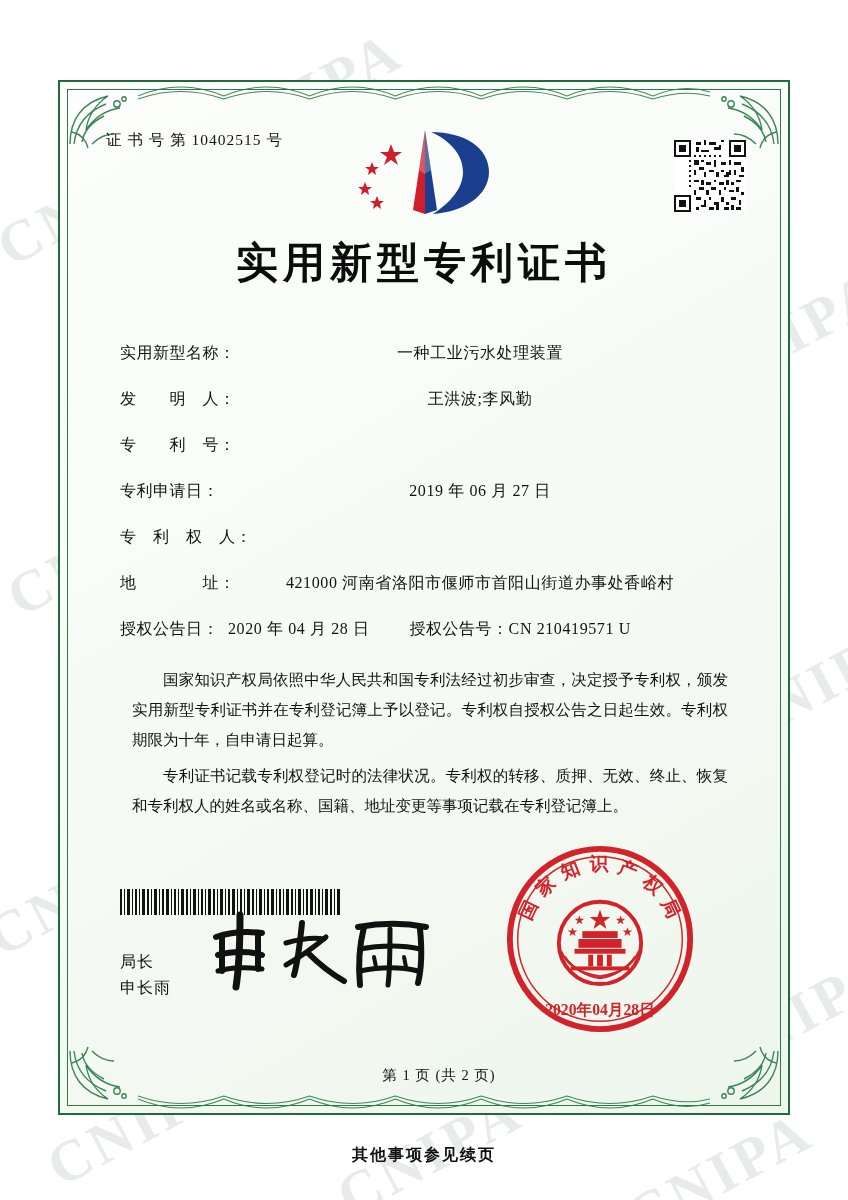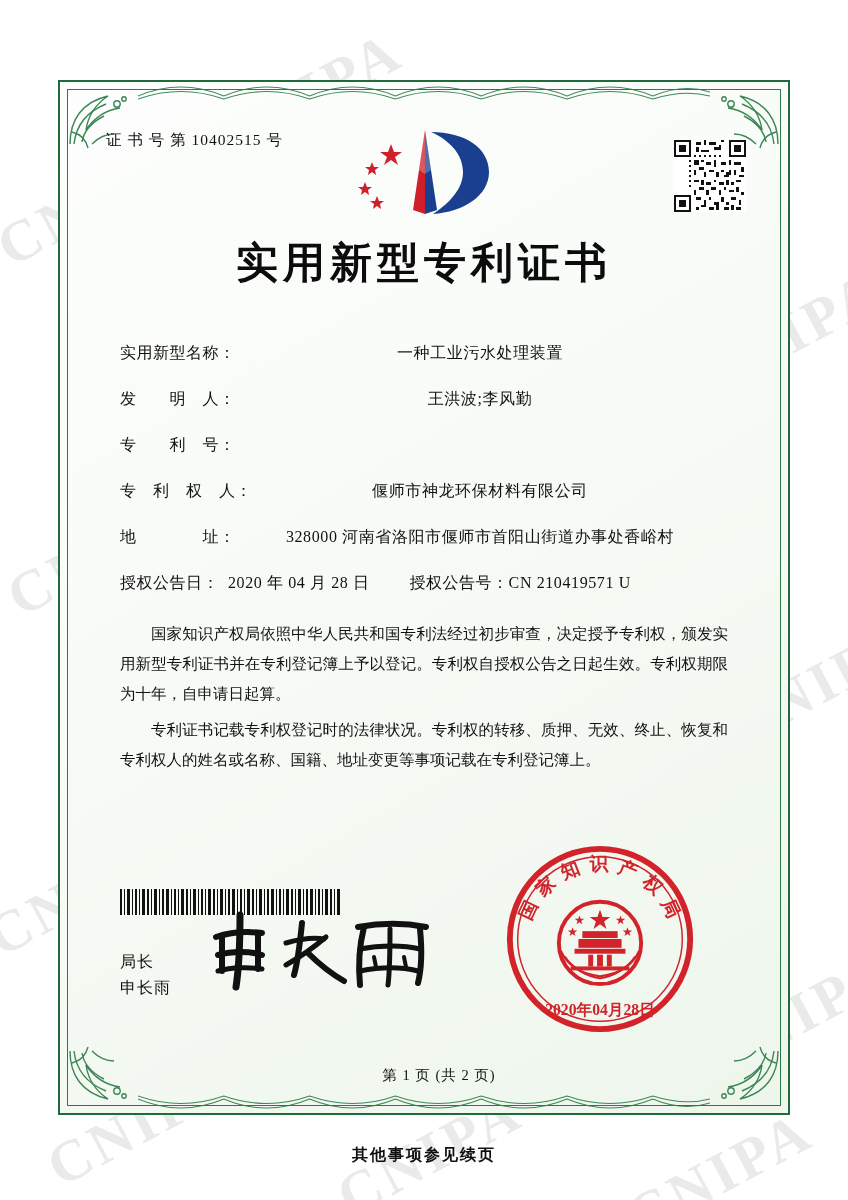--- a/index.html
+++ b/index.html
@@ -463,6 +463,10 @@
         <span class="field-label">专　　利　号：</span>
       </div>
       <div class="field-row">
+        <span class="field-label">专利申请日：</span>
+        <span class="field-value">2019 年 06 月 27 日</span>
+      </div>
+      <div class="field-row">
         <span class="field-label">专　利　权　人：</span>
         <span class="field-value">偃师市神龙环保材料有限公司</span>
       </div>

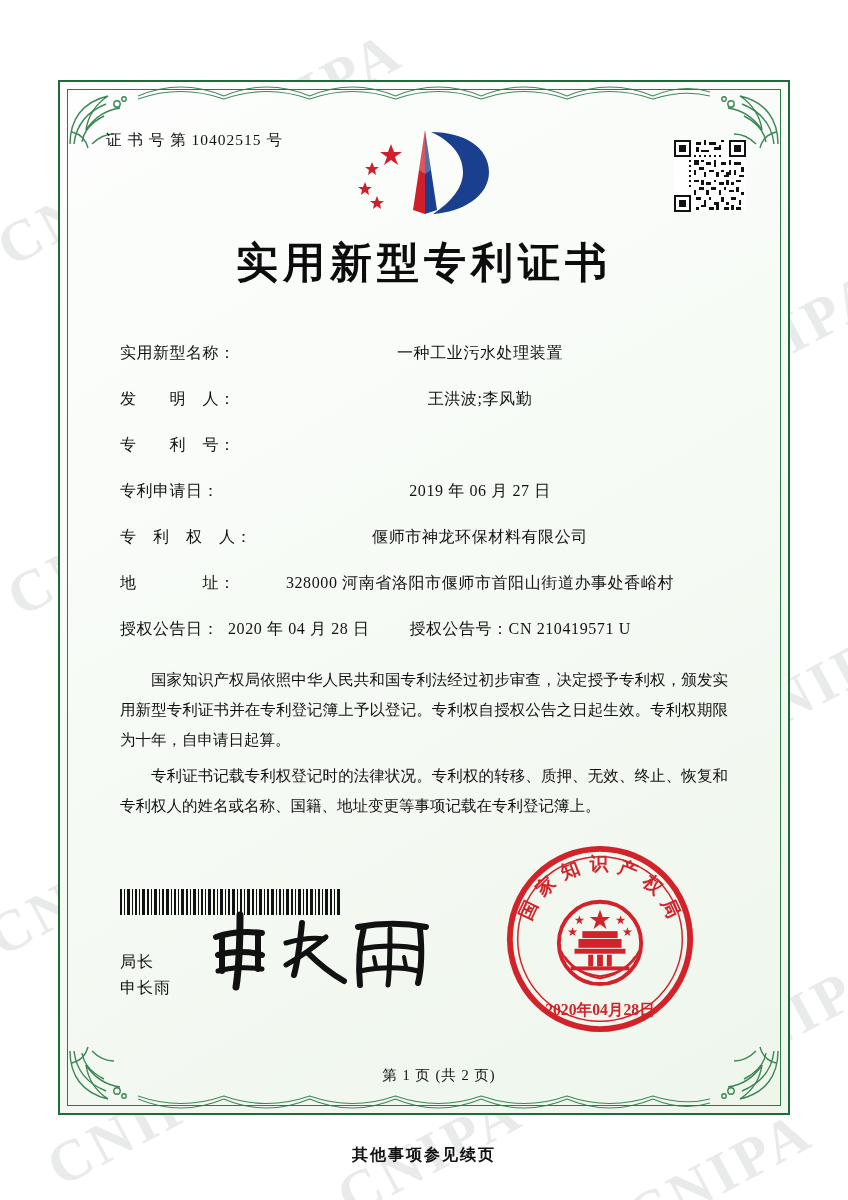--- a/index.html
+++ b/index.html
@@ -468,7 +468,6 @@
       </div>
       <div class="field-row">
         <span class="field-label">专　利　权　人：</span>
-        <span class="field-value">偃师市神龙环保材料有限公司</span>
       </div>
       <div class="field-row">
         <span class="field-label">地　　　　址：</span>

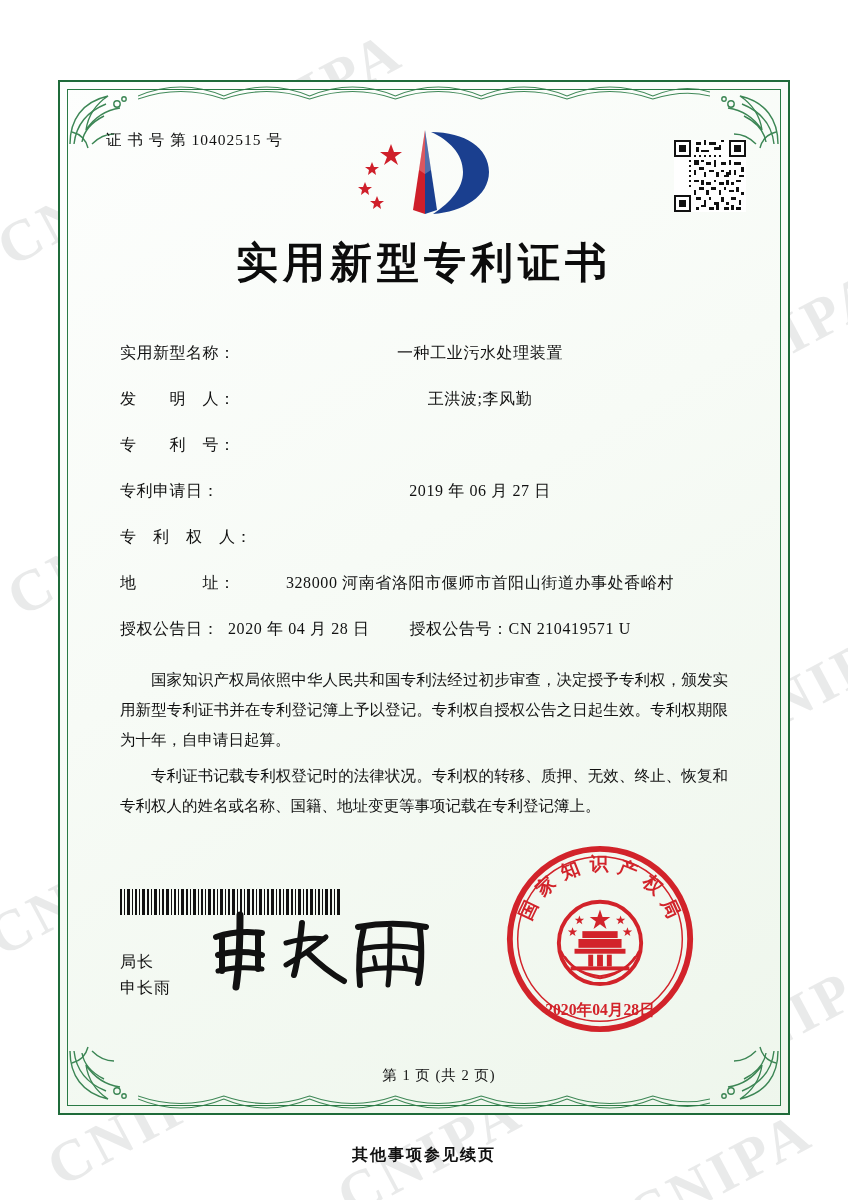--- a/index.html
+++ b/index.html
@@ -471,7 +471,7 @@
       </div>
       <div class="field-row">
         <span class="field-label">地　　　　址：</span>
-        <span class="field-value">328000 河南省洛阳市偃师市首阳山街道办事处香峪村</span>
+        <span class="field-value">421000 河南省洛阳市偃师市首阳山街道办事处香峪村</span>
       </div>
       <div class="field-row inline-two">
         <span class="field-label">授权公告日：</span>

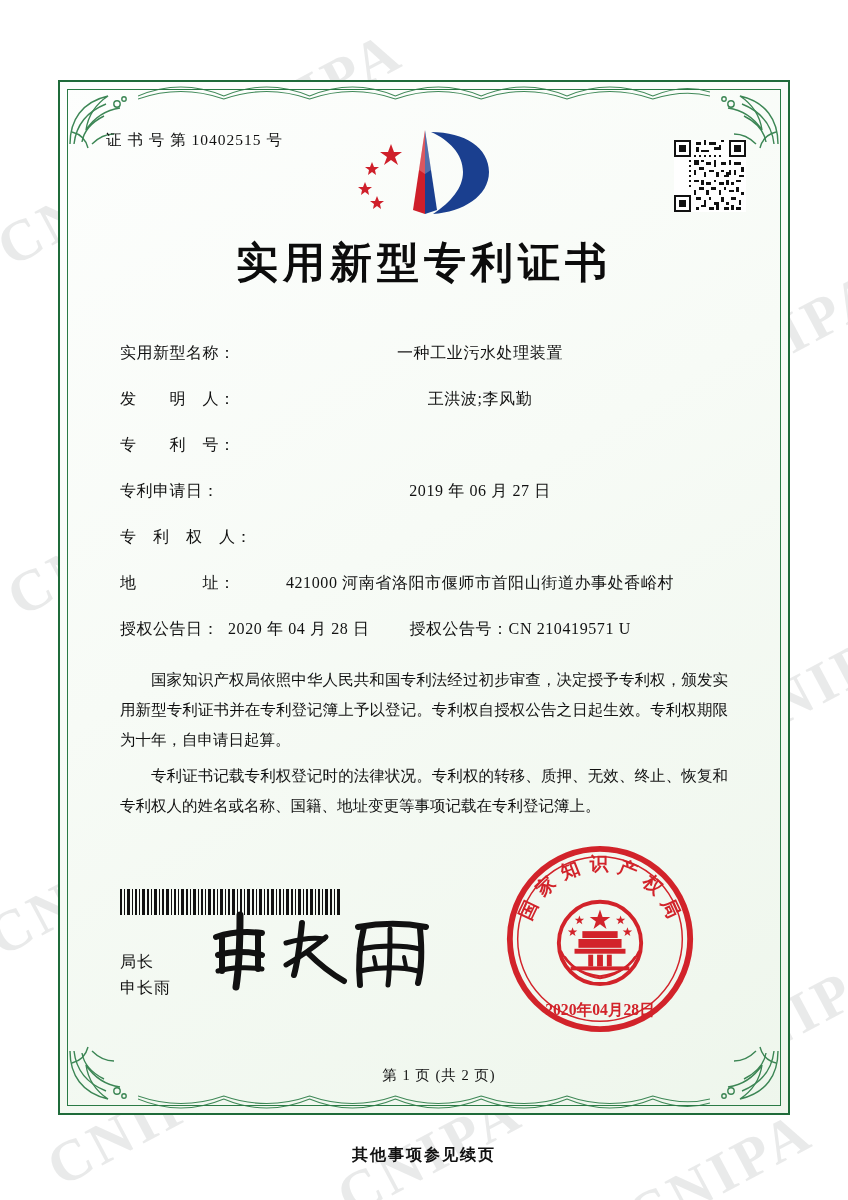--- a/index.html
+++ b/index.html
@@ -165,7 +165,7 @@
     text-align: justify;
   }
   .paragraphs p {
-    margin: 0 0 6px 0;
+    margin: 0 0 6px 12px;
     text-indent: 2em;
   }
 

